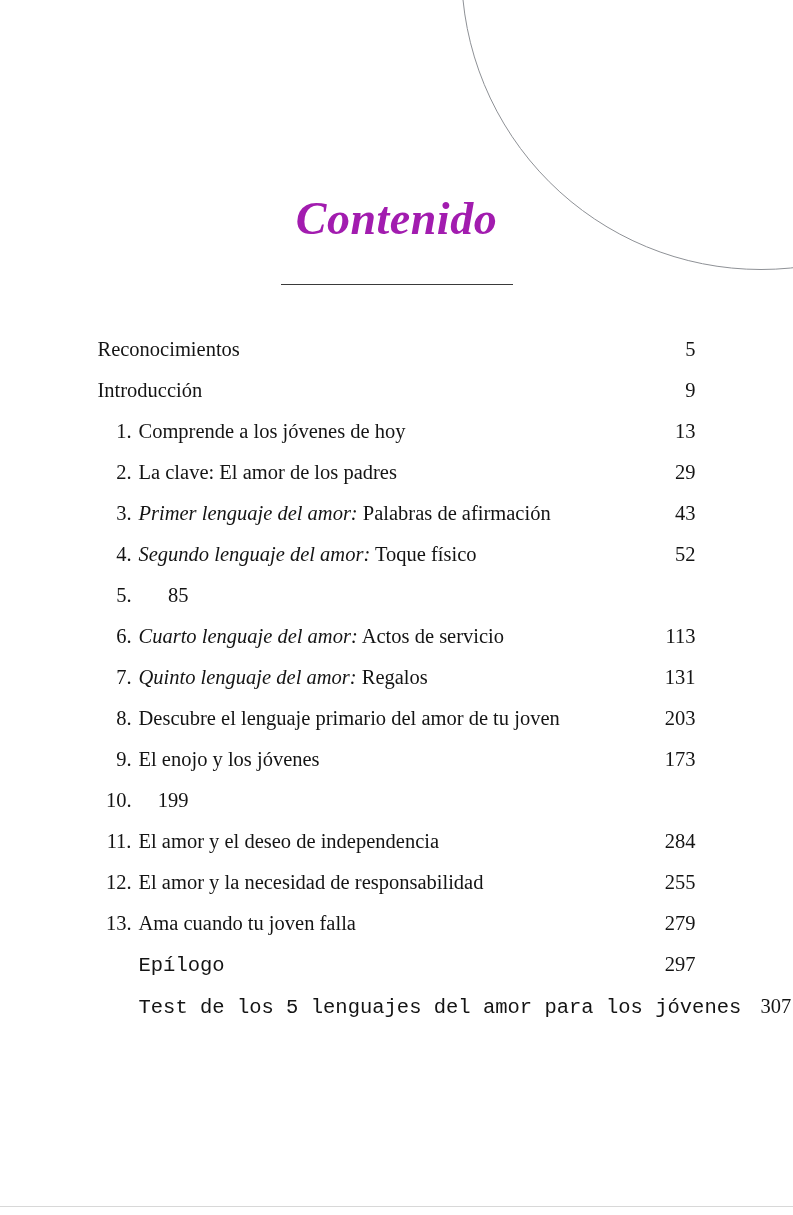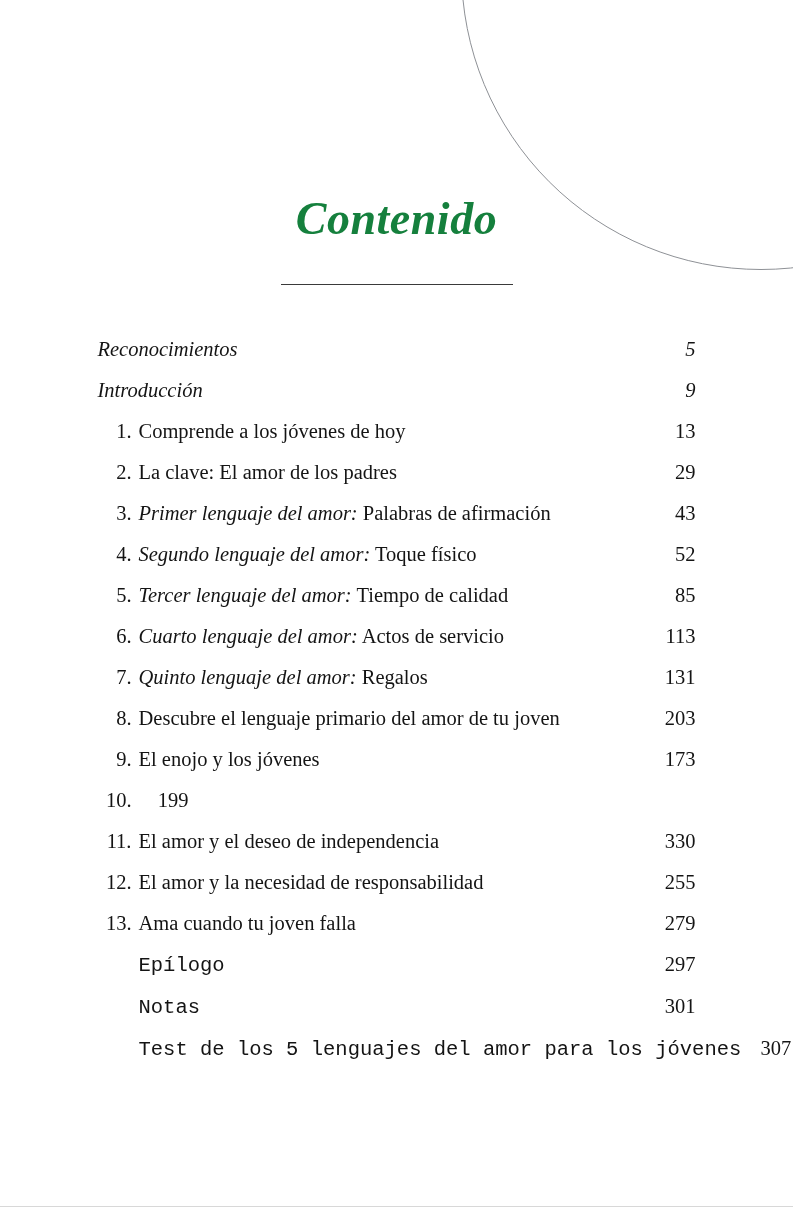--- a/index.html
+++ b/index.html
@@ -49,7 +49,7 @@
     letter-spacing: 0.5px;
     line-height: 1;
     margin: 0;
-    color: #15803d;
+    color: #a21caf;
   }
 
   .title-rule {

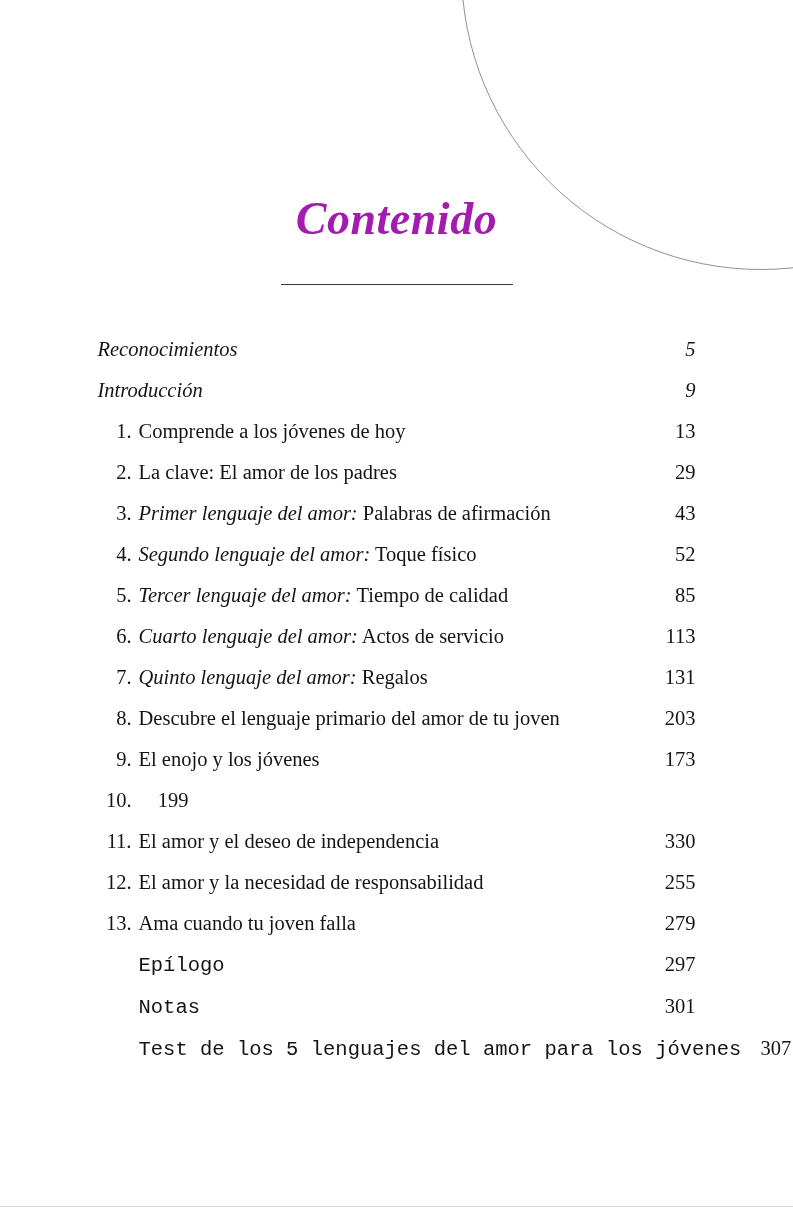--- a/index.html
+++ b/index.html
@@ -97,7 +97,7 @@
 
   
   .toc-row.front .num { width: 0; flex: 0 0 0; margin-right: 0; }
-  .toc-row.front { margin-bottom: 19.5px; font-style: italic; }
+  .toc-row.front { margin-bottom: 19.5px; }
 
   
   .toc-row.back .num { width: 0; flex: 0 0 0; margin-right: 0; }

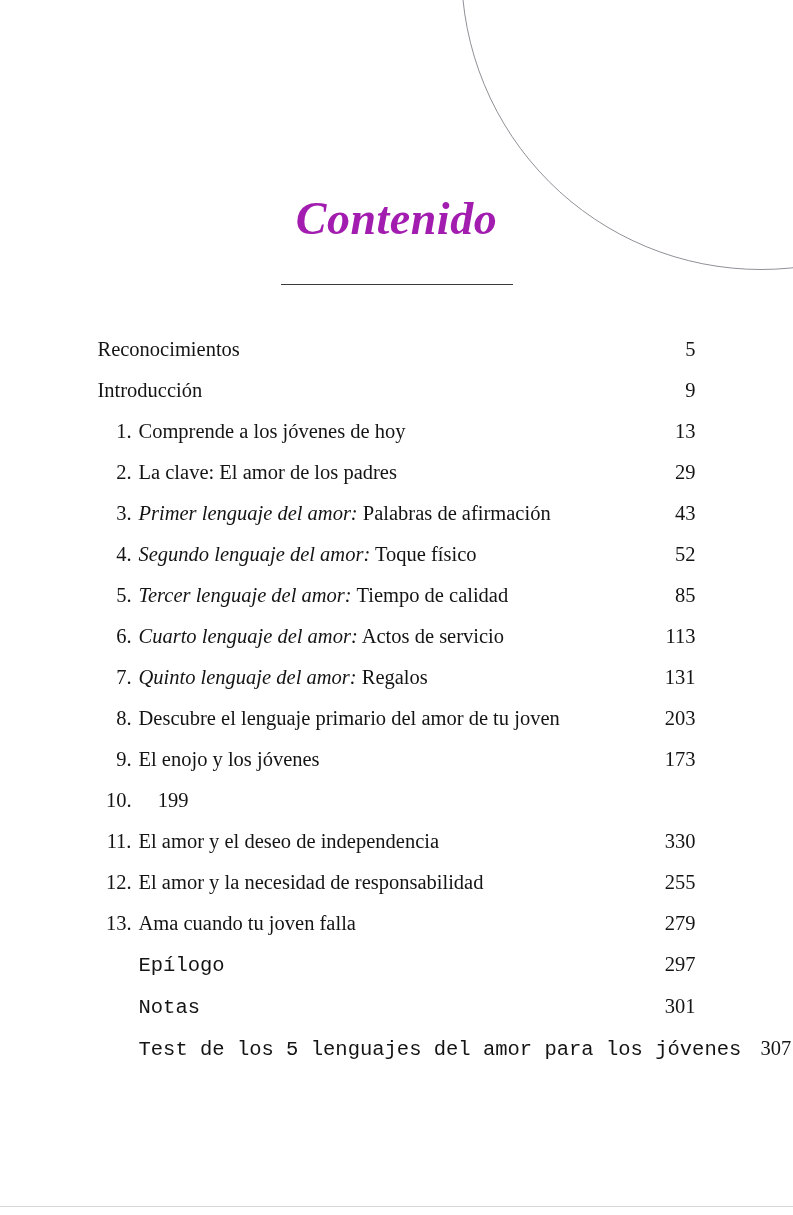--- a/index.html
+++ b/index.html
@@ -162,7 +162,6 @@
       </li>
       <li class="toc-row chapter">
         <span class="num">5.</span>
-        <span class="label"><span class="em">Tercer lenguaje del amor:</span><span> Tiempo de calidad</span></span>
         <span class="page-no">85</span>
       </li>
       <li class="toc-row chapter">

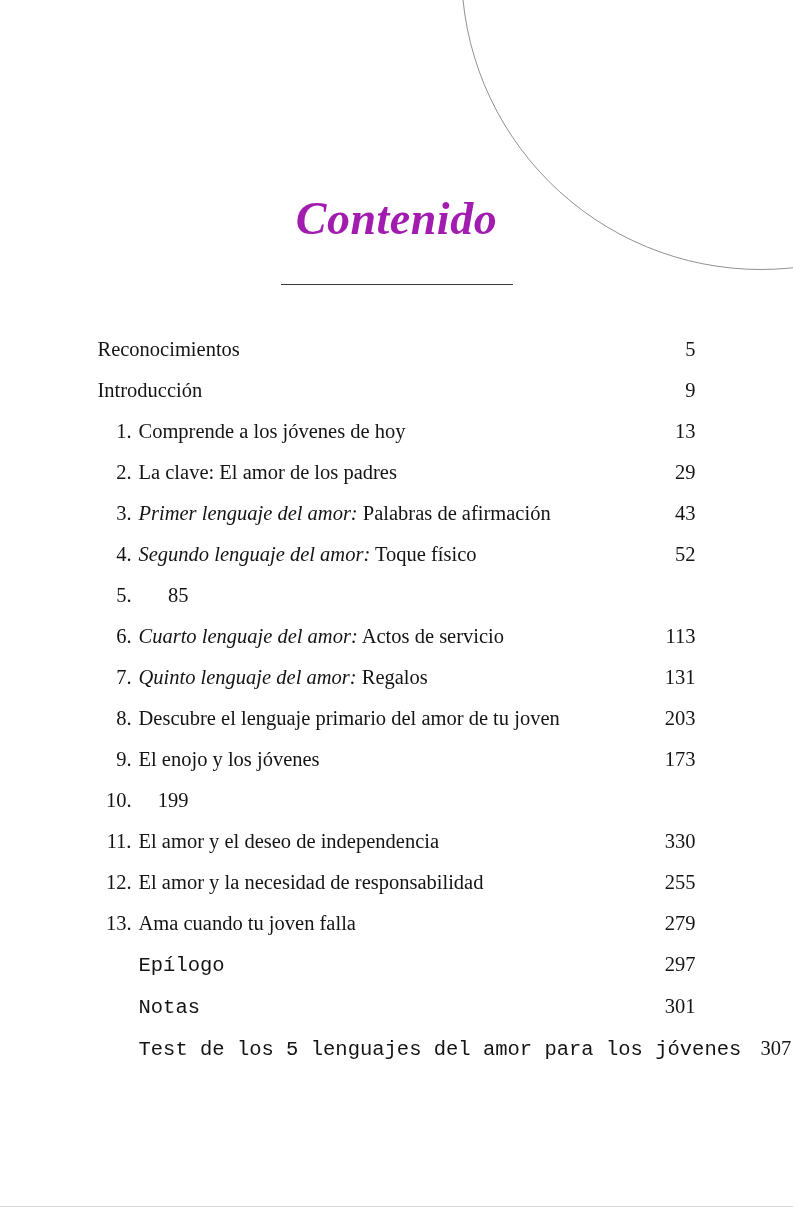--- a/index.html
+++ b/index.html
@@ -191,7 +191,7 @@
       <li class="toc-row chapter">
         <span class="num">11.</span>
         <span class="label">El amor y el deseo de independencia</span>
-        <span class="page-no">330</span>
+        <span class="page-no">284</span>
       </li>
       <li class="toc-row chapter">
         <span class="num">12.</span>

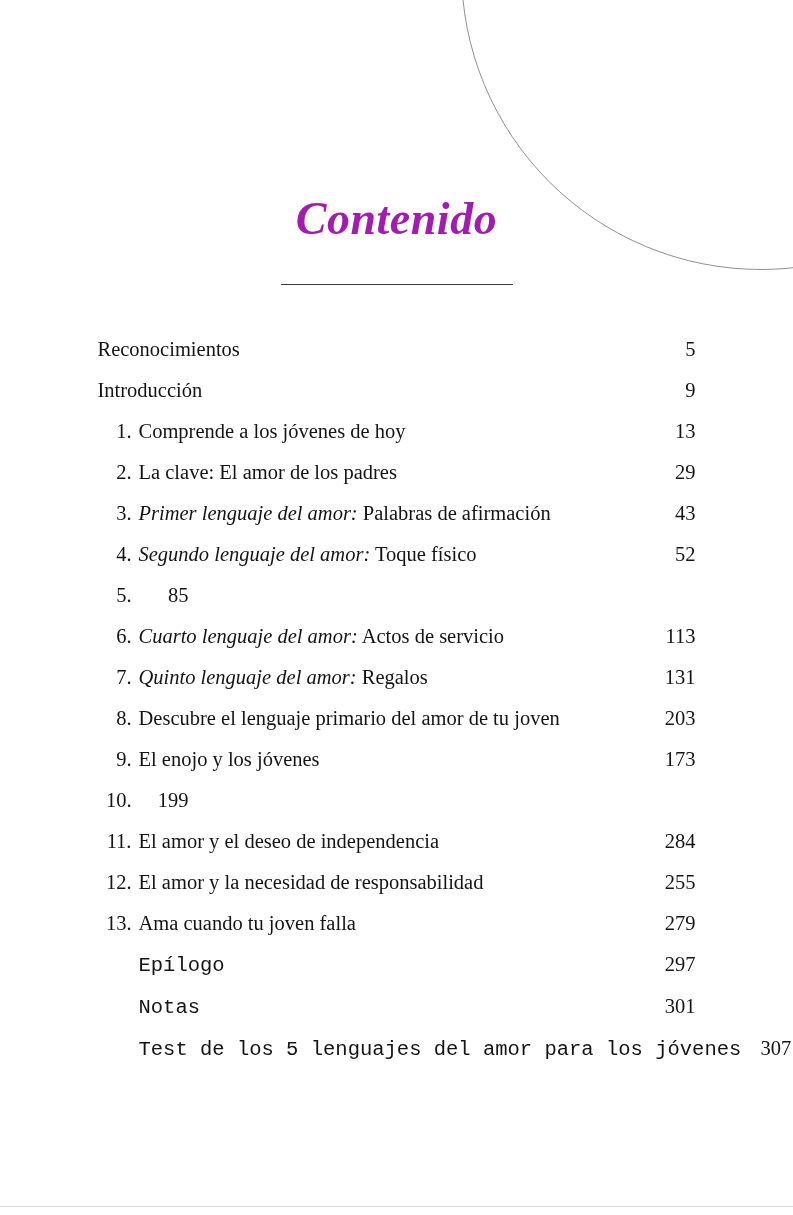--- a/index.html
+++ b/index.html
@@ -210,11 +210,6 @@
       </li>
       <li class="toc-row back">
         <span class="num"></span>
-        <span class="label">Notas</span>
-        <span class="page-no">301</span>
-      </li>
-      <li class="toc-row back">
-        <span class="num"></span>
         <span class="label">Test de los 5 lenguajes del amor para los jóvenes</span>
         <span class="page-no">307</span>
       </li>

